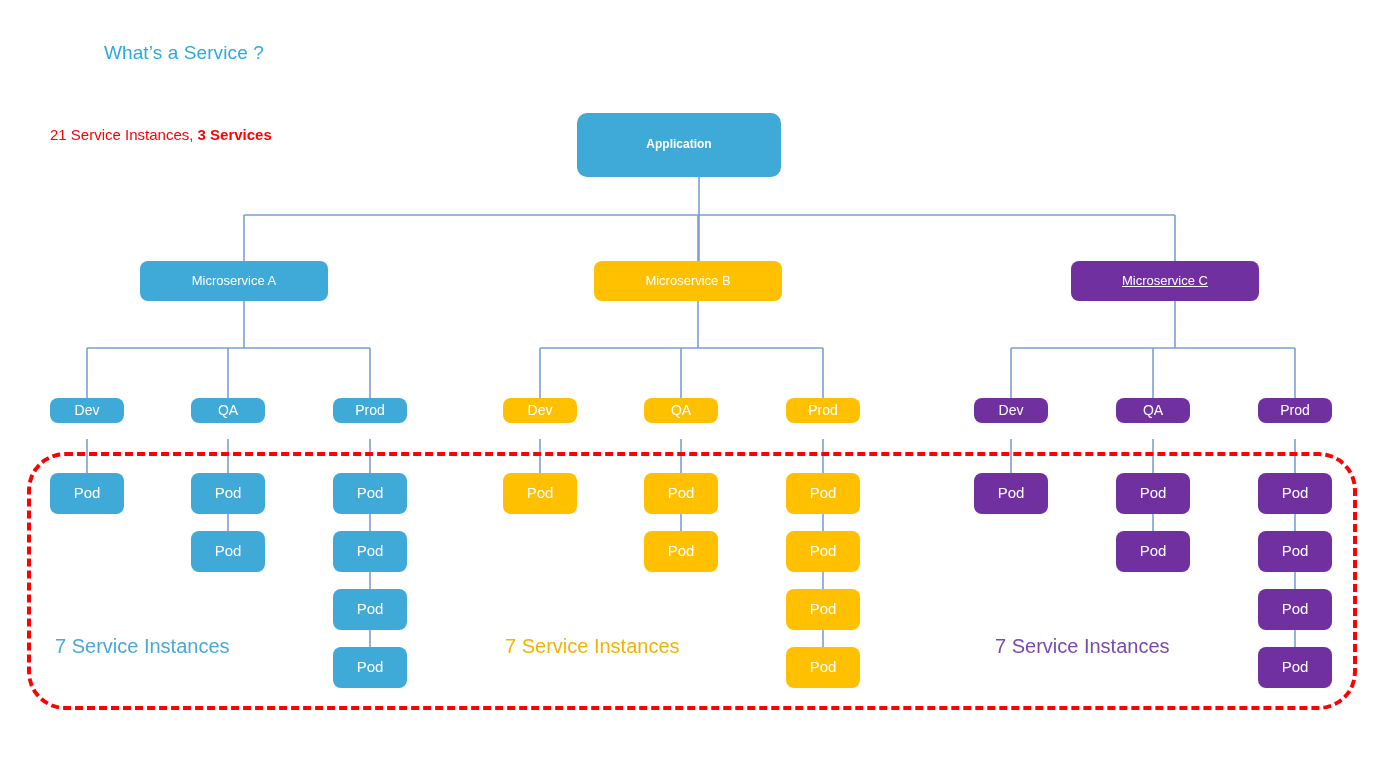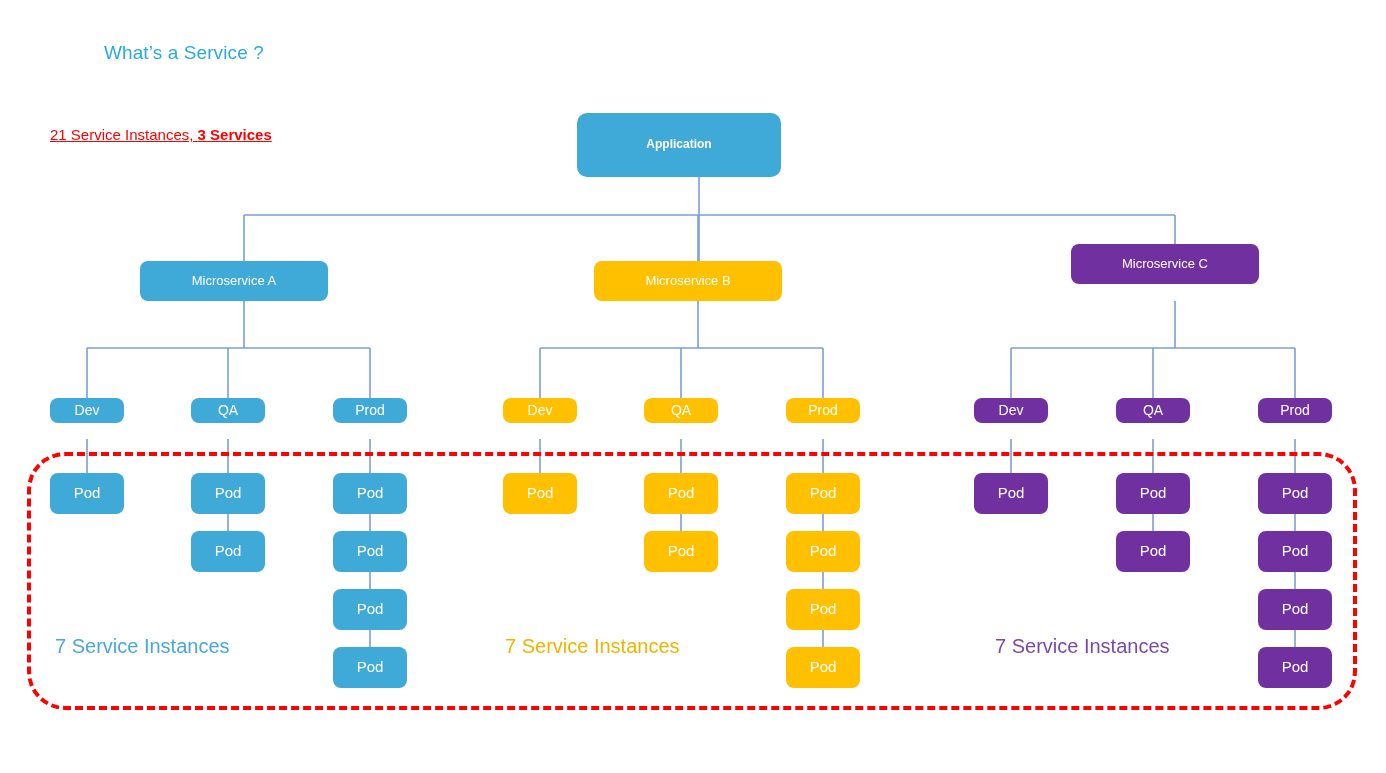--- a/index.html
+++ b/index.html
@@ -15,7 +15,7 @@
     letter-spacing:.1px;white-space:nowrap;
   }
   .subtitle{
-    position:absolute;left:50px;top:126px;font-size:15px;color:#ff0000;white-space:nowrap;text-decoration:underline;
+    position:absolute;left:50px;top:126px;font-size:15px;color:#ff0000;white-space:nowrap;
   }
   .subtitle .bold{font-weight:bold;}
 

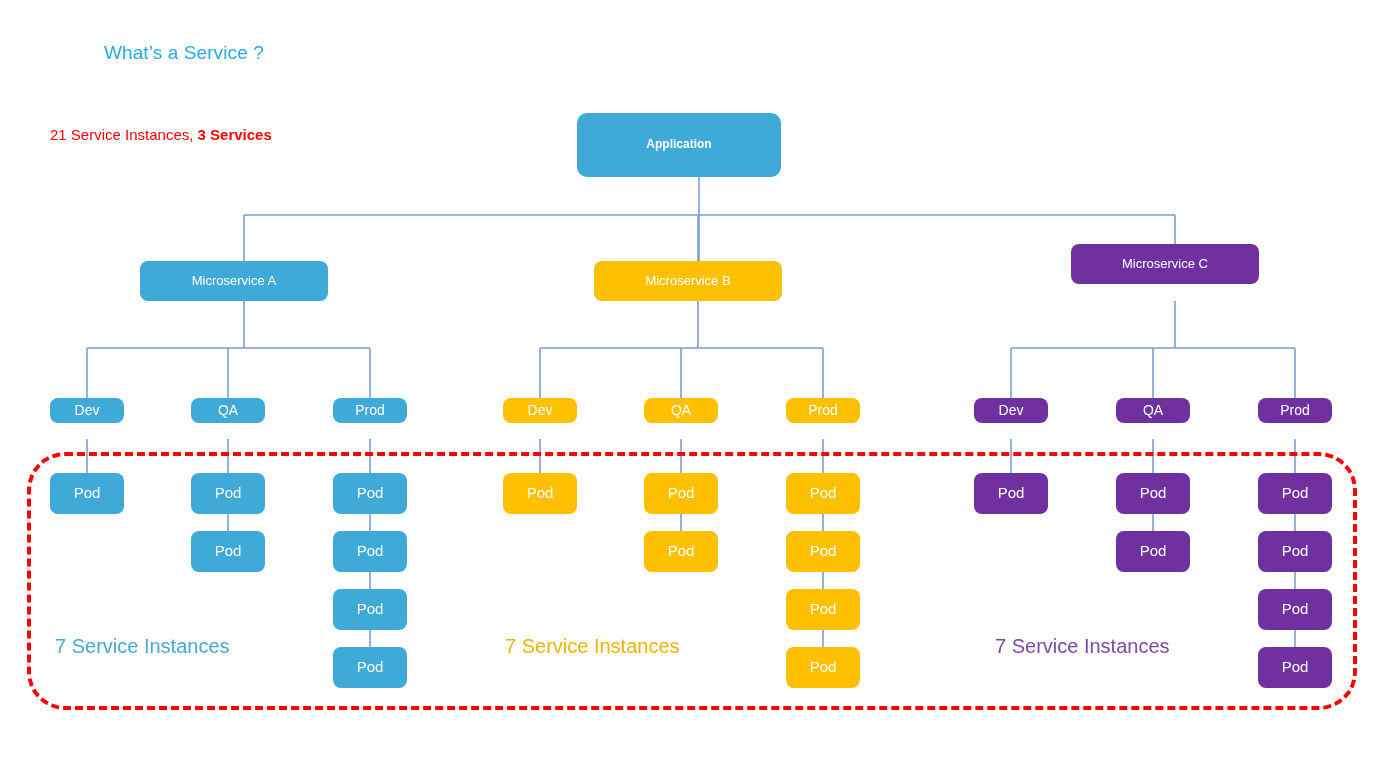--- a/index.html
+++ b/index.html
@@ -174,7 +174,7 @@
         <span>Pod</span>
       </div>
       <div class="grp-label lbl-amber" style="left: 505px; top: 635px;">7 Service Instances</div>
-      <div class="node ms c-purple" style="left: 1071px; top: 244px;">
+      <div class="node ms c-purple" style="left: 1071px; top: 261px; text-decoration: underline;">
         <span>Microservice C</span>
       </div>
       <div class="node env c-purple" style="left: 974px; top: 398px;">

